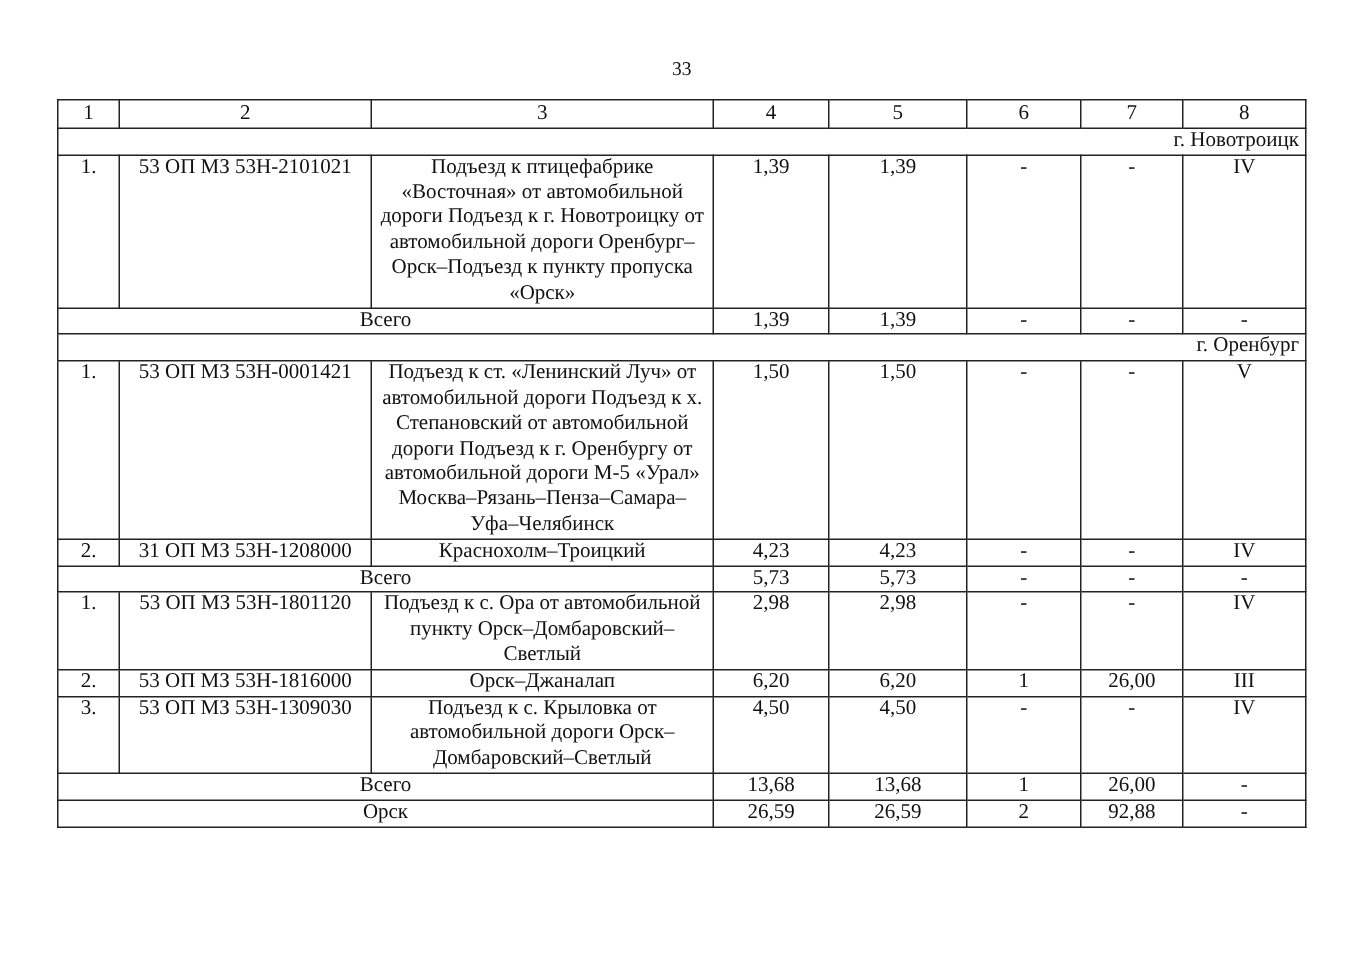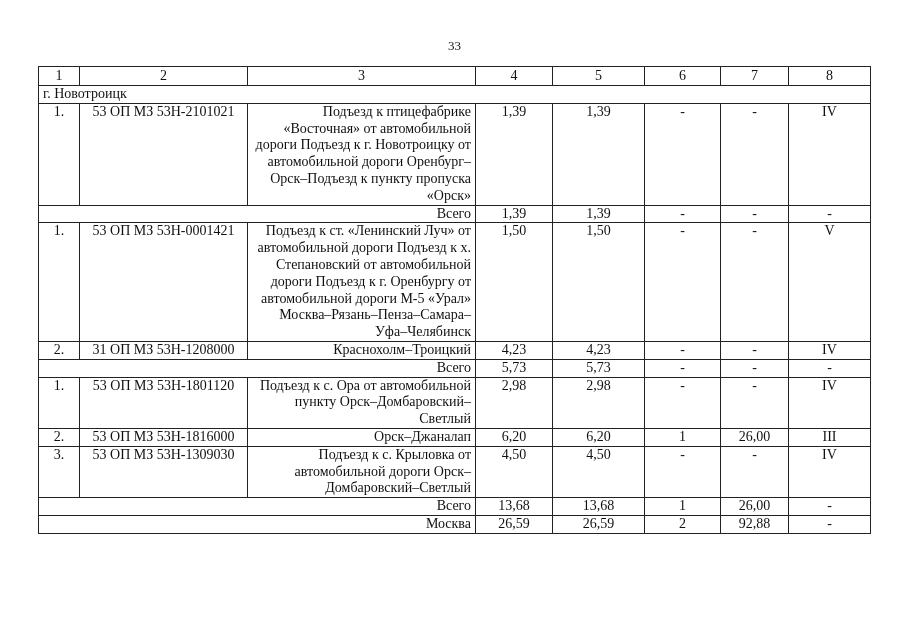--- a/index.html
+++ b/index.html
@@ -13,7 +13,7 @@
   td.c { text-align: center; }
   td.l { text-align: right; }
   tr.hdr td { height: 18px; vertical-align: middle; }
-  tr.section td { text-align: left; height: 16px; padding-top: 0; padding-bottom: 0; }
+  tr.section td { text-align: right; height: 16px; padding-top: 0; padding-bottom: 0; }
   tr.total td { height: 16px; }
   td.desc { padding-left: 6px; padding-right: 2px; }
 </style>

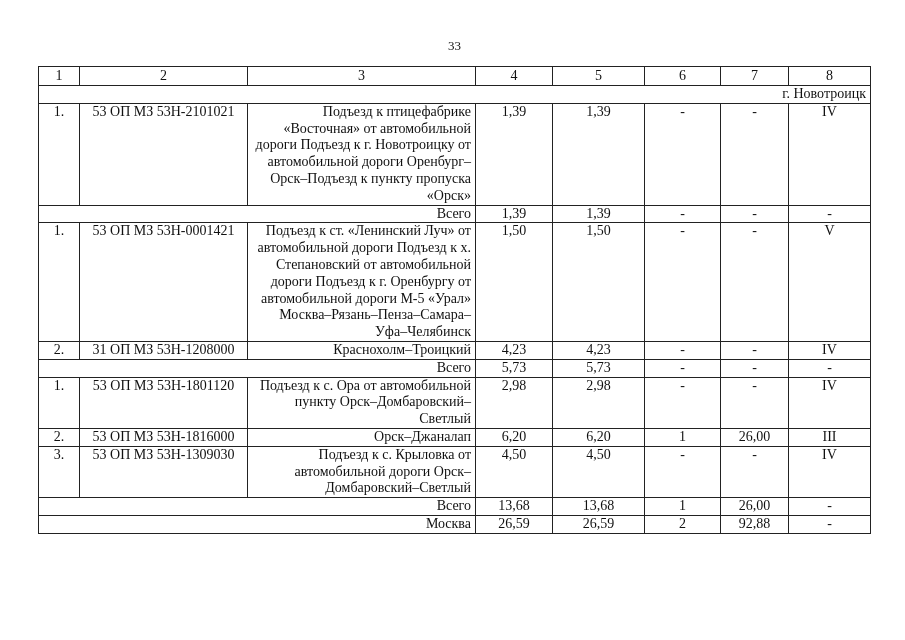--- a/index.html
+++ b/index.html
@@ -11,7 +11,7 @@
               table-layout: fixed; width: 832px; font-size: 14px; line-height: 16.8px; }
   table.doc td { border: 1px solid #222; padding: 0 4px; vertical-align: top; overflow: hidden; }
   td.c { text-align: center; }
-  td.l { text-align: right; }
+  td.l { text-align: center; }
   tr.hdr td { height: 18px; vertical-align: middle; }
   tr.section td { text-align: right; height: 16px; padding-top: 0; padding-bottom: 0; }
   tr.total td { height: 16px; }

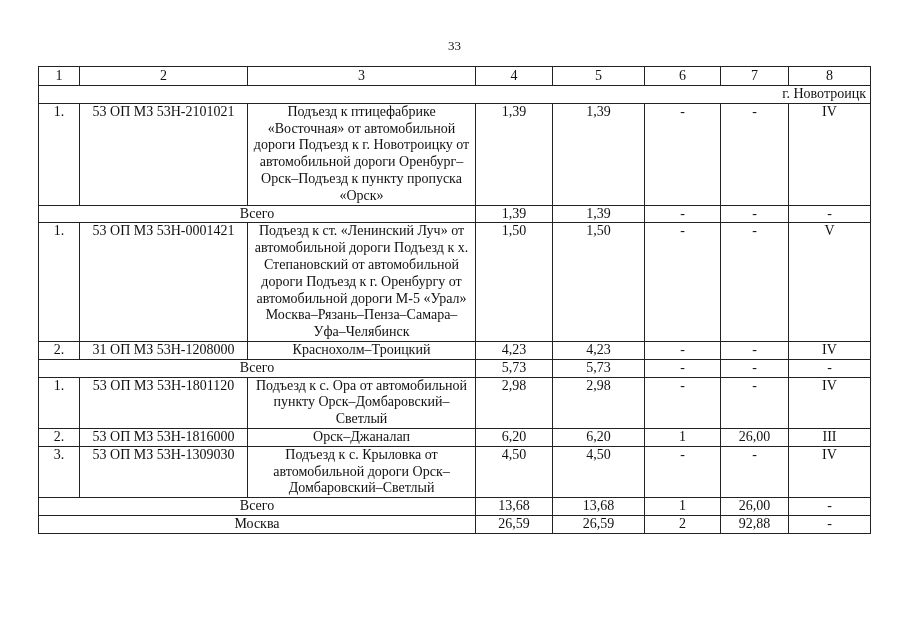--- a/index.html
+++ b/index.html
@@ -67,6 +67,9 @@
       <td class="c">-</td>
     </tr>
 
+    <tr class="section">
+      <td colspan="8">г. Оренбург</td>
+    </tr>
     <tr>
       <td class="c">1.</td>
       <td class="c">53 ОП МЗ 53Н-0001421</td>

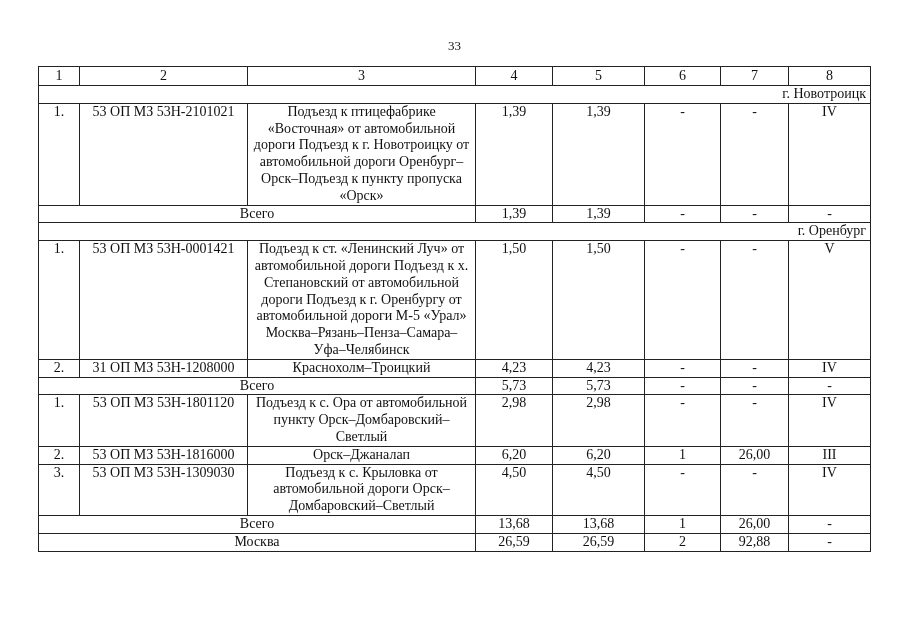--- a/index.html
+++ b/index.html
@@ -139,7 +139,7 @@
     </tr>
 
     <tr class="total">
-      <td colspan="3" class="l">Москва</td>
+      <td colspan="3" class="l">Орск</td>
       <td class="c">26,59</td>
       <td class="c">26,59</td>
       <td class="c">2</td>

